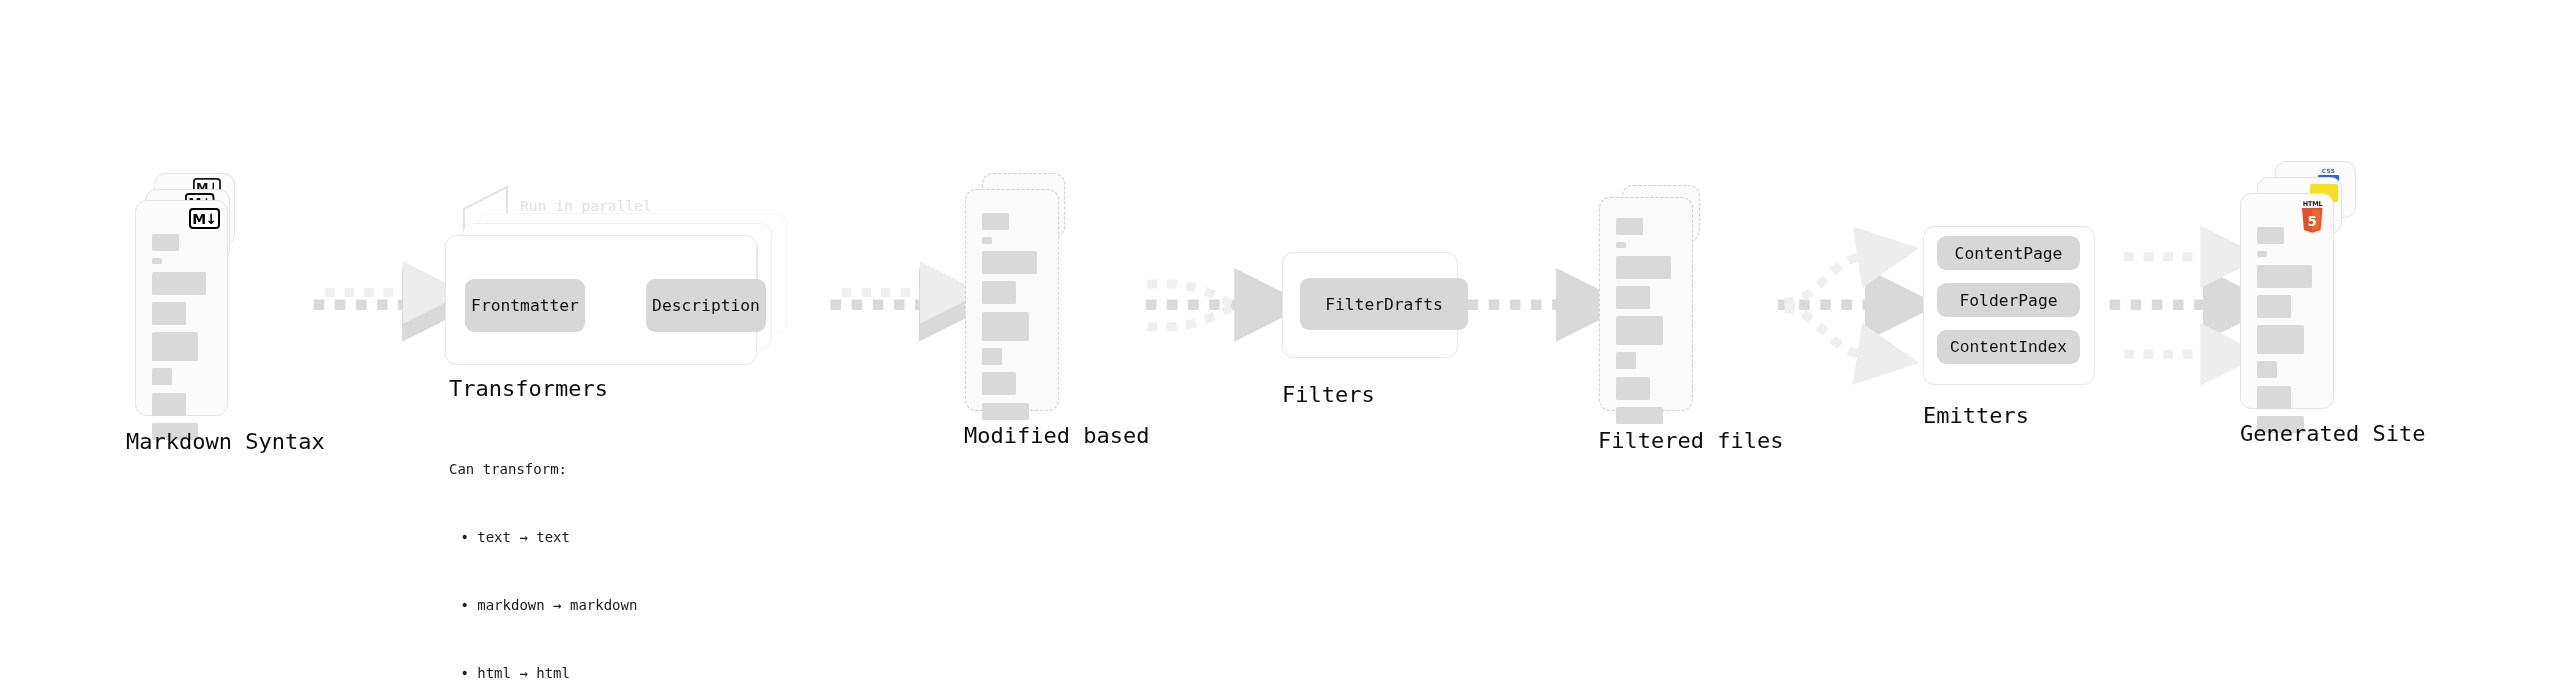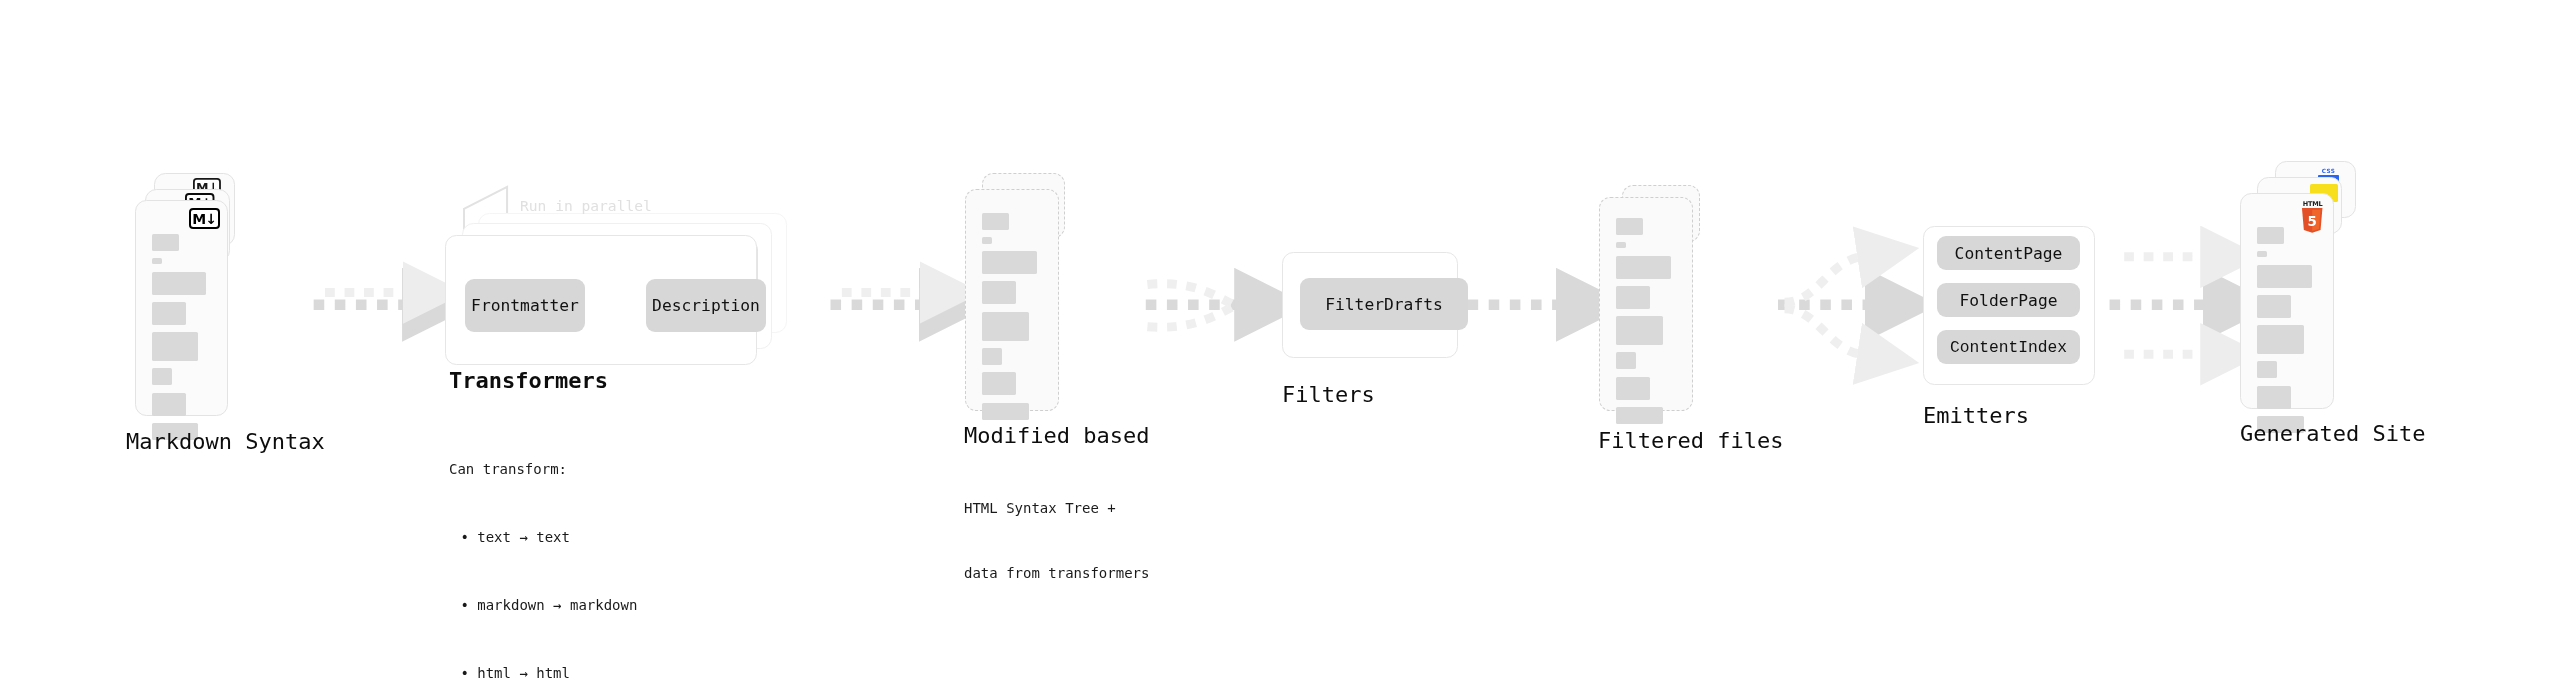--- a/index.html
+++ b/index.html
@@ -199,7 +199,7 @@
     <div class="pill" style="left:646px; top:279px; width:120px; height:53px;">Description</div>
   </div>
   <div class="note-parallel" style="left:520px; top:197px;">Run in parallel</div>
-  <div class="title" style="left:449px; top:368px;font-weight:bold;">Transformers</div>
+  <div class="title" style="left:449px; top:376px;">Transformers</div>
   <div class="bullets" style="left:449px; top:413px;">
     <div>Can transform:</div>
     <div class="b-item">• text → text</div>

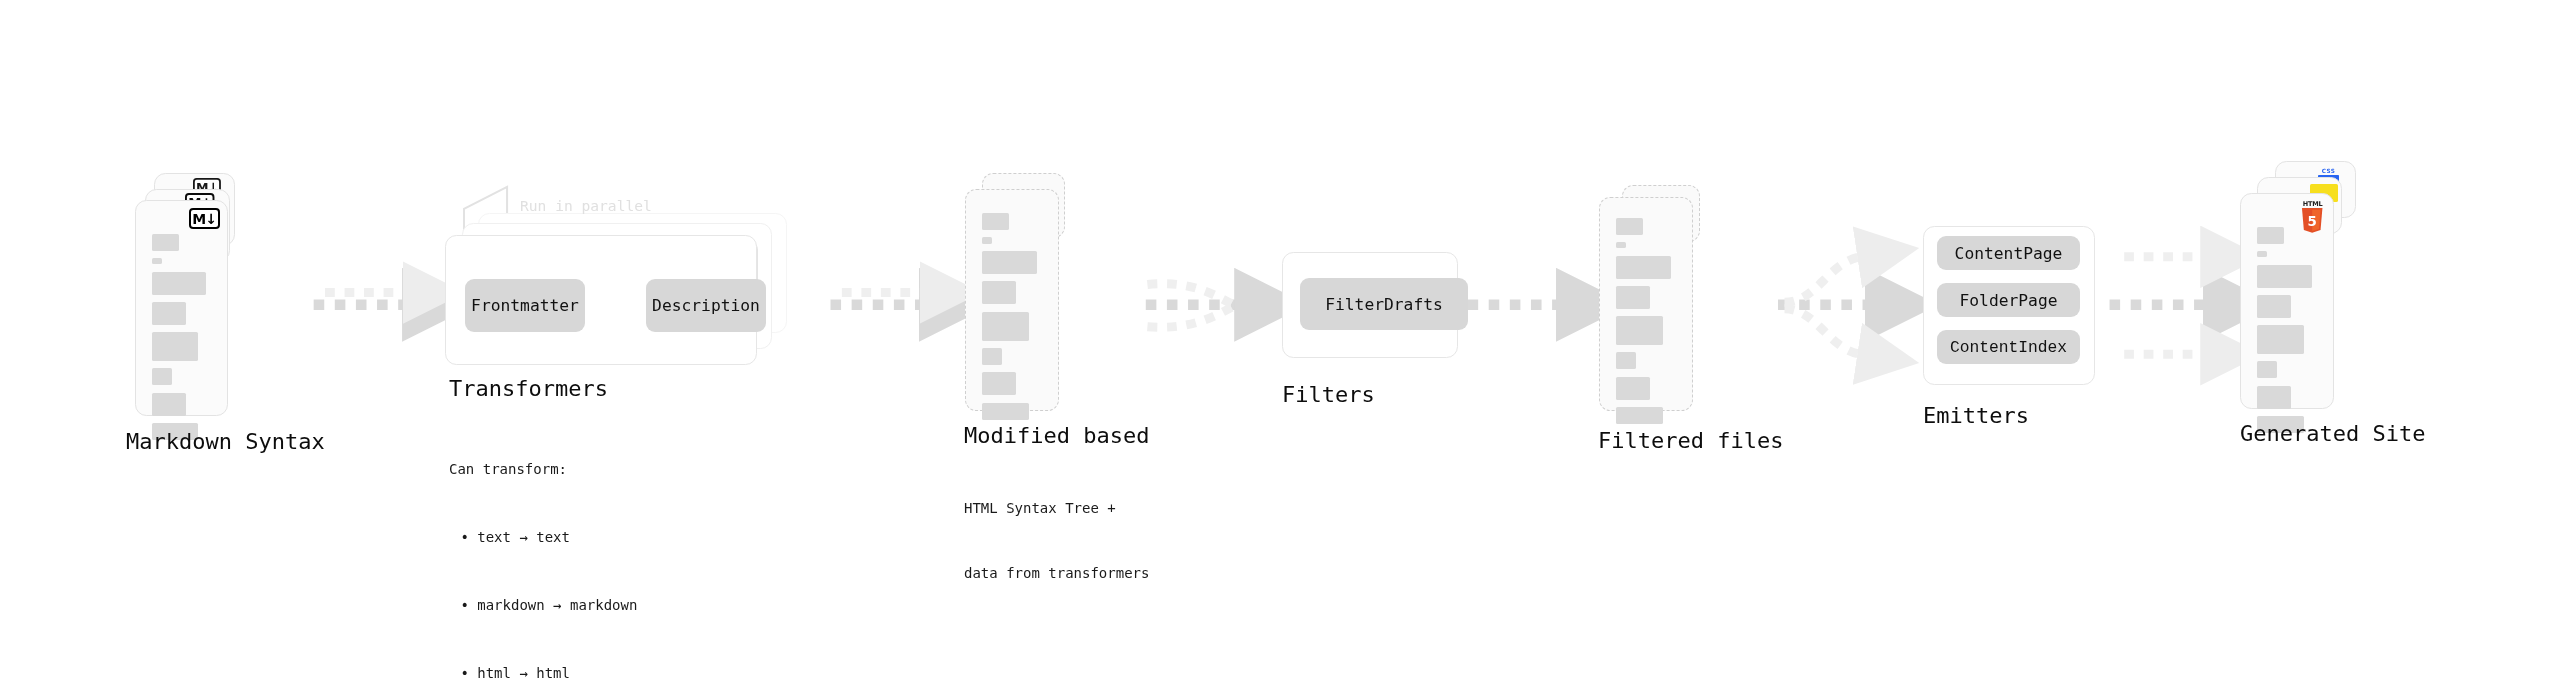--- a/index.html
+++ b/index.html
@@ -223,10 +223,6 @@
     </div>
   </div>
   <div class="title" style="left:964px; top:423px;">Modified based</div>
-  <div class="subtitle" style="left:964px; top:455px;">
-    <div>HTML Syntax Tree +</div>
-    <div>data from transformers</div>
-  </div>
 
   <div class="group-box" style="left:1282px; top:252px; width:176px; height:106px;"></div>
   <div class="pill" style="left:1300px; top:278px; width:168px; height:52px;">FilterDrafts</div>

